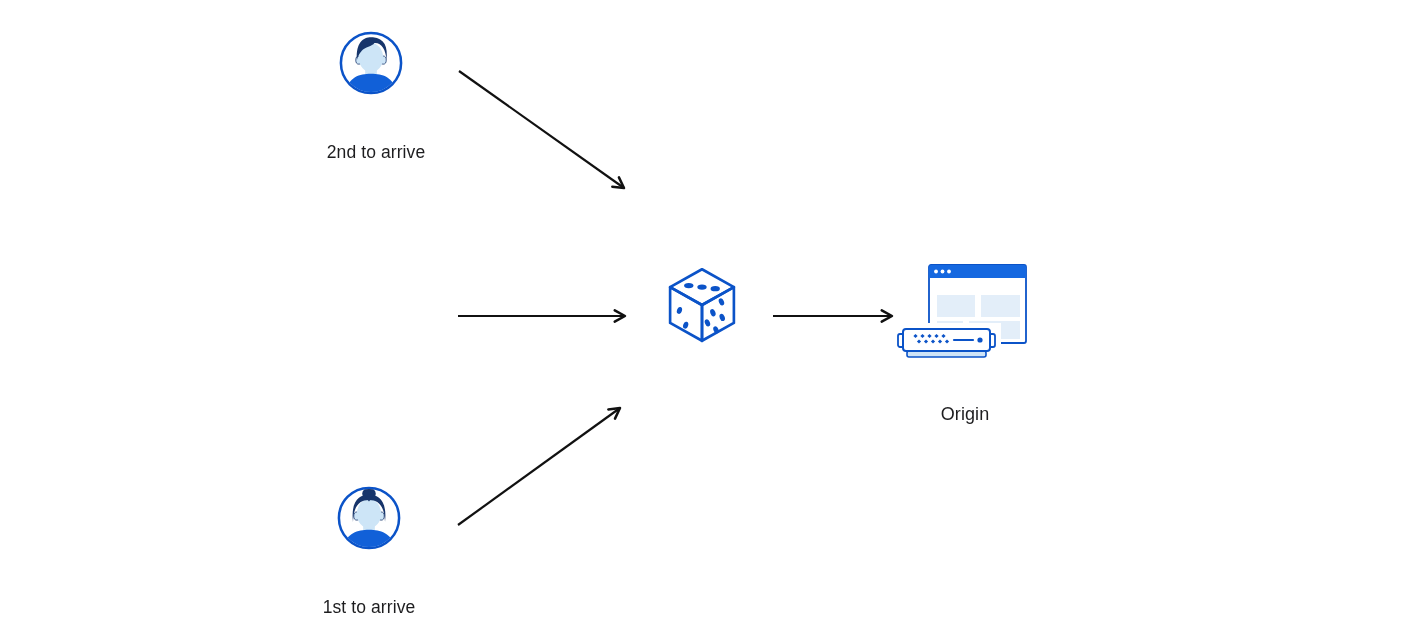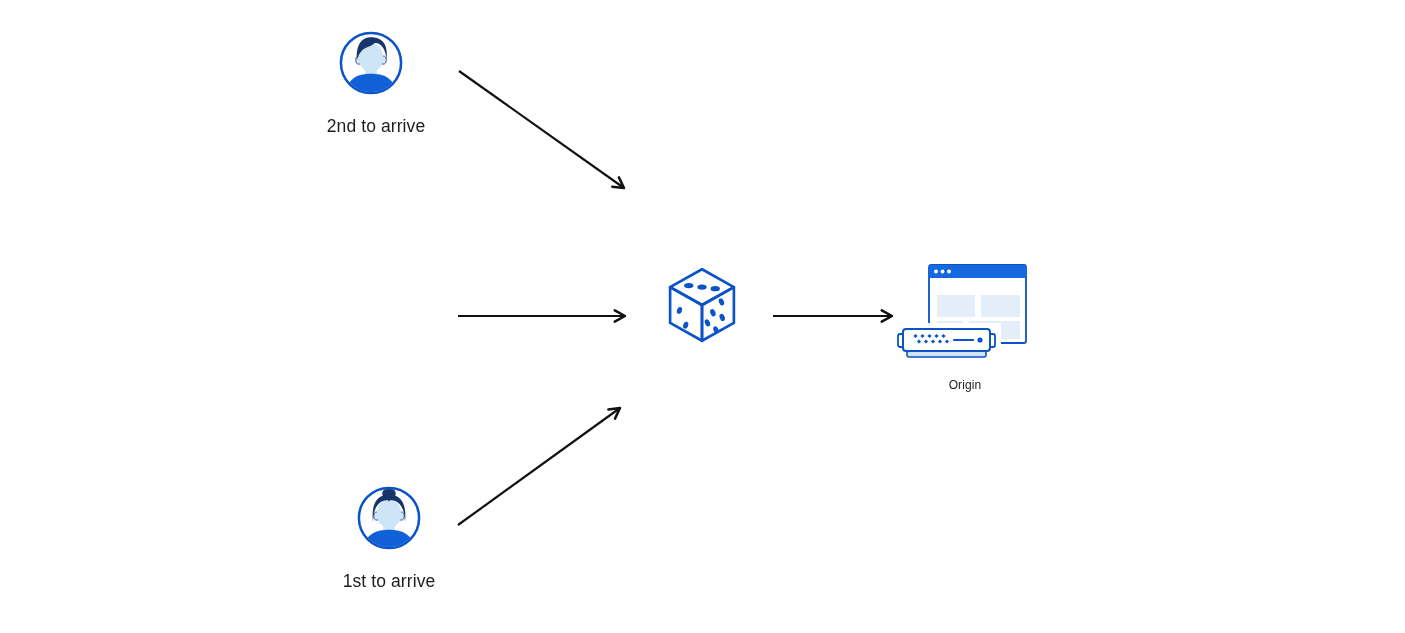--- a/index.html
+++ b/index.html
@@ -31,6 +31,7 @@
     font-size: 17.5px;
     color: var(--label_text, #1d1d1f);
     letter-spacing: 0.1px;
+    margin-top: 26px;
   }
   svg { display: block; }
 </style>

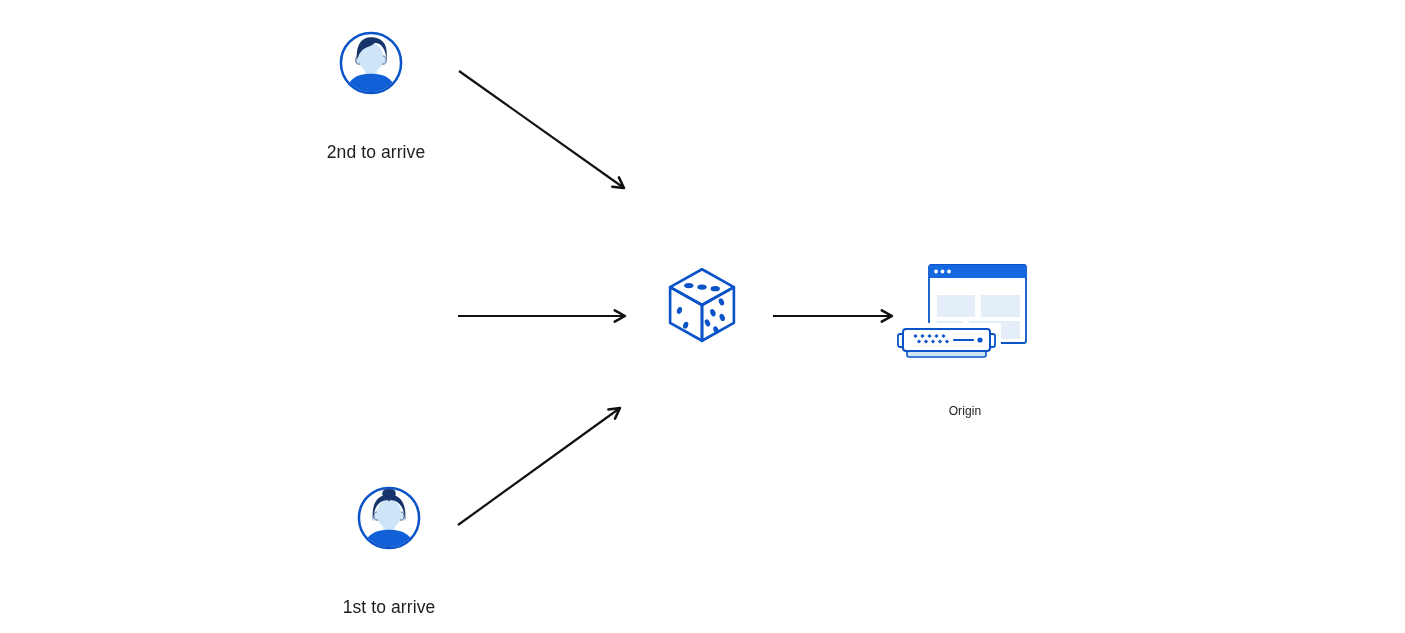--- a/index.html
+++ b/index.html
@@ -155,7 +155,7 @@
         <circle cx="84" cy="78" r="2.6" fill="var(--primary_blue,#0b53c8)"></circle>
       </g>
     </svg>
-    <div class="node-label" style="left:69px; top:116px; font-size:12px;">Origin</div>
+    <div class="node-label" style="left:69px; top:116px; font-size:18px;">Origin</div>
   </div>
 
 </div>

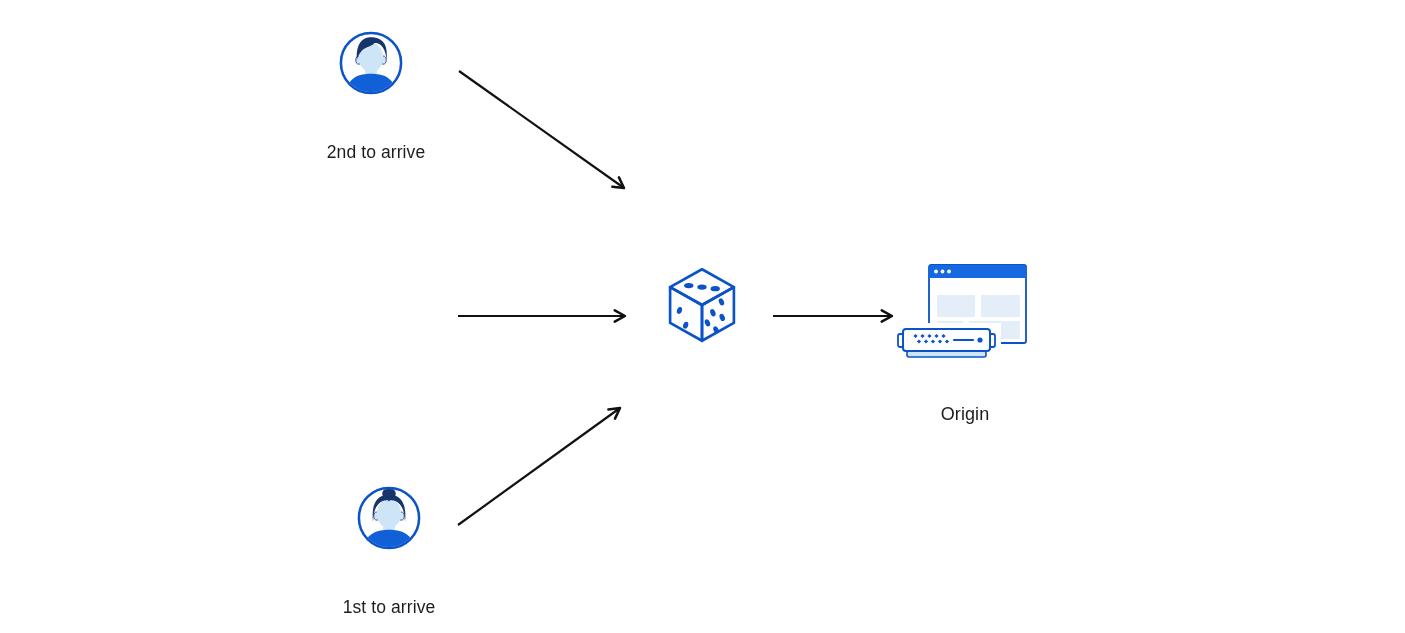--- a/index.html
+++ b/index.html
@@ -73,7 +73,7 @@
   </div>
 
 
-  <div class="node" style="left:356px; top:485px;">
+  <div class="node" style="left:336px; top:485px;">
     <svg width="66" height="66" viewBox="0 0 68 68">
       <defs>
           <clipPath id="clipC">

